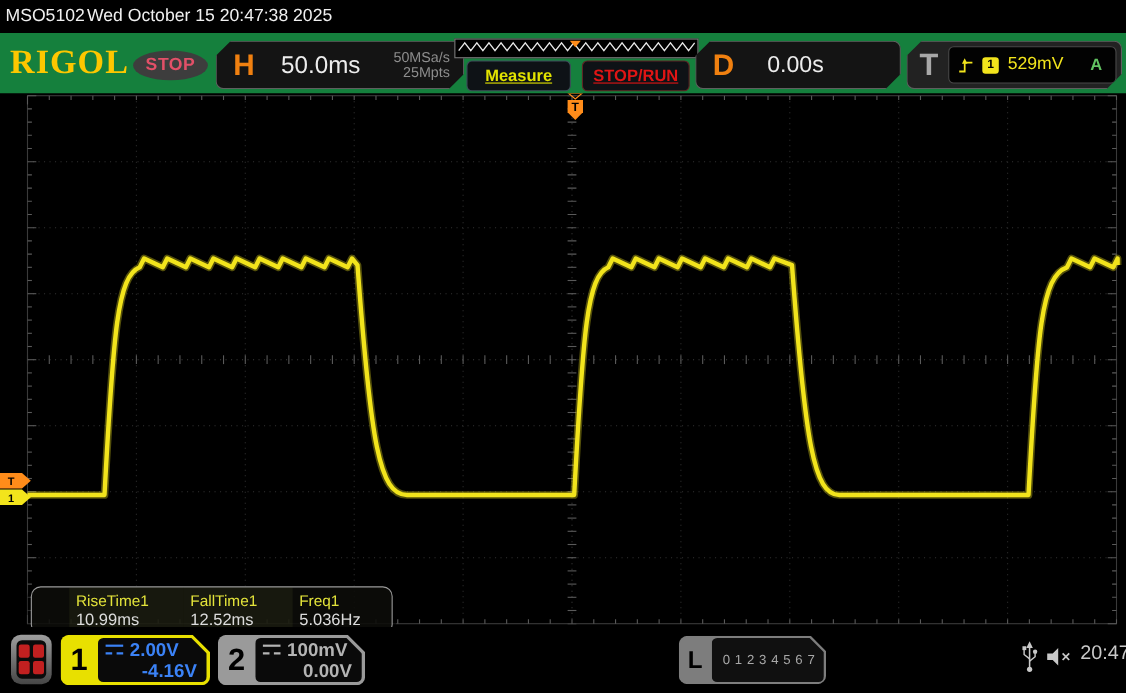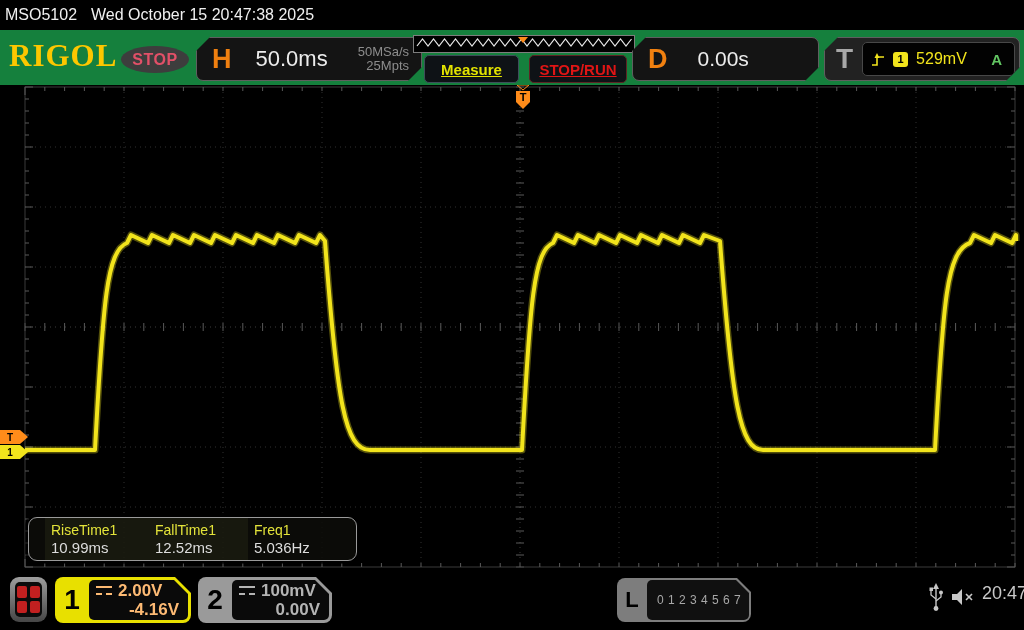--- a/index.html
+++ b/index.html
@@ -8,7 +8,7 @@
 
   
   .statusbar{position:absolute;left:5px;top:6px;color:#f0f0f0;font-size:16px;}
-  .statusbar .model{margin-right:14px;}
+  .statusbar .model{margin-right:2px;}
 
   
   .header{position:absolute;left:0;top:30px;width:1024px;height:55px;background:#15803d;}

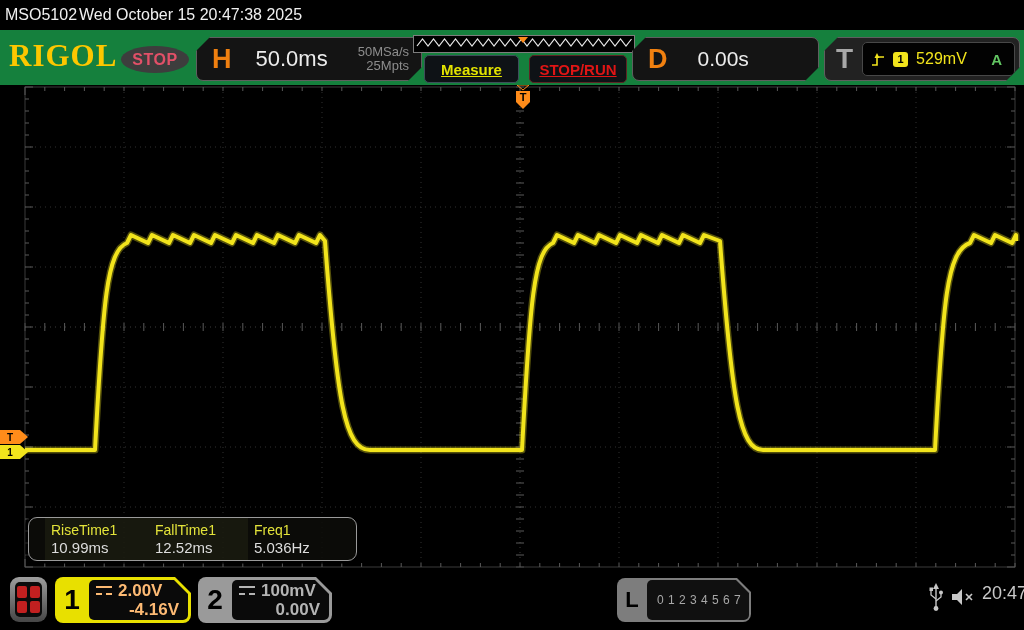--- a/index.html
+++ b/index.html
@@ -47,9 +47,9 @@
   .scope svg{position:absolute;left:0;top:0;}
 
   
-  .meas-panel{position:absolute;left:28px;top:432px;width:329px;height:44px;
+  .meas-panel{position:absolute;left:28px;top:448px;width:329px;height:44px;
         border:1px solid #9a9a9a;border-radius:9px;background:rgba(12,12,9,.88);
-        box-shadow:0 0 0 3px rgba(0,0,0,.55);display:flex;padding-left:16px;box-sizing:border-box;}
+        box-shadow:0 0 0 3px rgba(0,0,0,.55);display:flex;padding-left:34px;box-sizing:border-box;}
   .meas-col{display:flex;flex-direction:column;justify-content:center;line-height:17px;padding:0 6px;}
   .meas-col.shade{background:rgba(140,150,70,.10);}
   .c1{width:92px;} .c2{width:87px;}

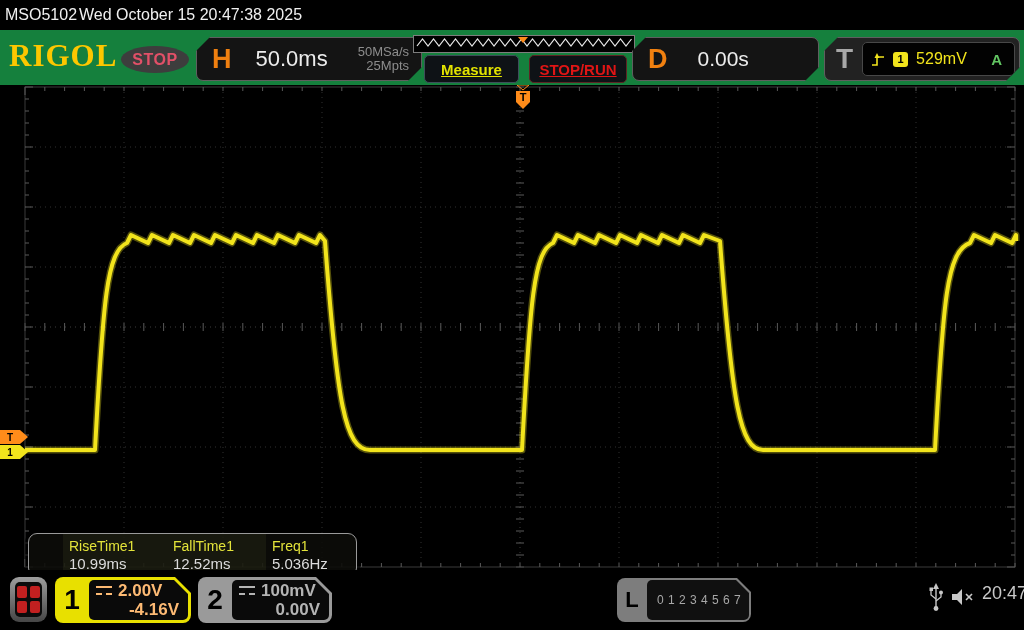--- a/index.html
+++ b/index.html
@@ -73,7 +73,7 @@
   .ch-body{flex:1;background:#0a0a0a;margin:3px 3px 3px 0;border-radius:5px;padding:2px 9px 2px 7px;
         clip-path:polygon(0 0,calc(100% - 14px) 0,100% 14px,100% 100%,0 100%);
         display:flex;flex-direction:column;justify-content:center;}
-  .ch1 .ch-body{color:#fdba74;justify-content:center;} .ch2 .ch-body{color:#b4b4b4;}
+  .ch1 .ch-body{color:#3b82f6;justify-content:center;} .ch2 .ch-body{color:#b4b4b4;}
   .ch-r1{display:flex;align-items:center;gap:6px;font-size:17px;font-weight:600;line-height:19px;}
   .ch-r2{text-align:right;font-size:17px;font-weight:600;line-height:19px;}
   .dc-icon{width:16px;height:9px;position:relative;display:inline-block;}

